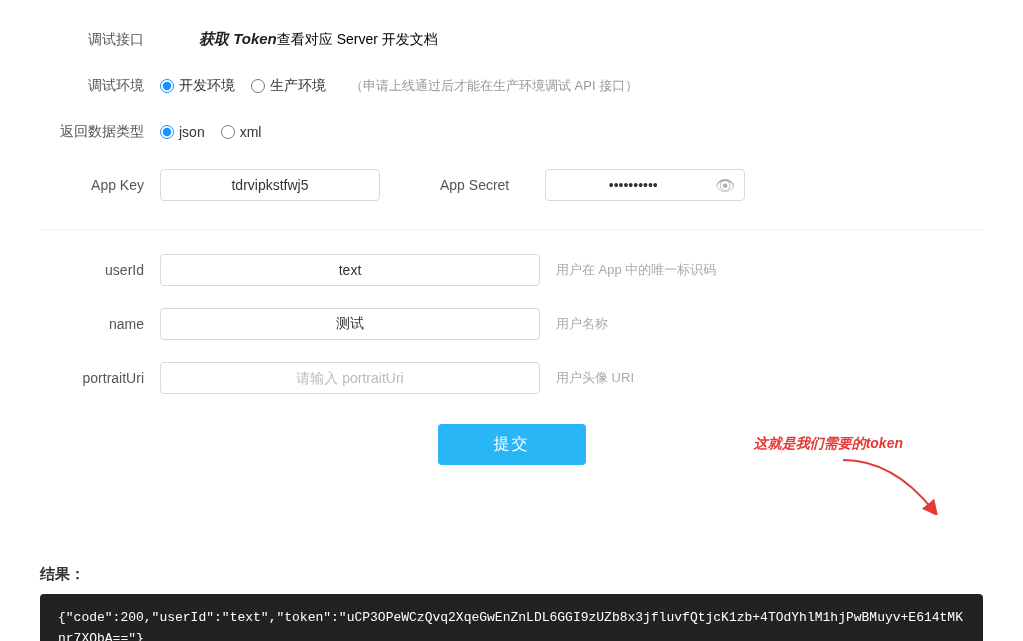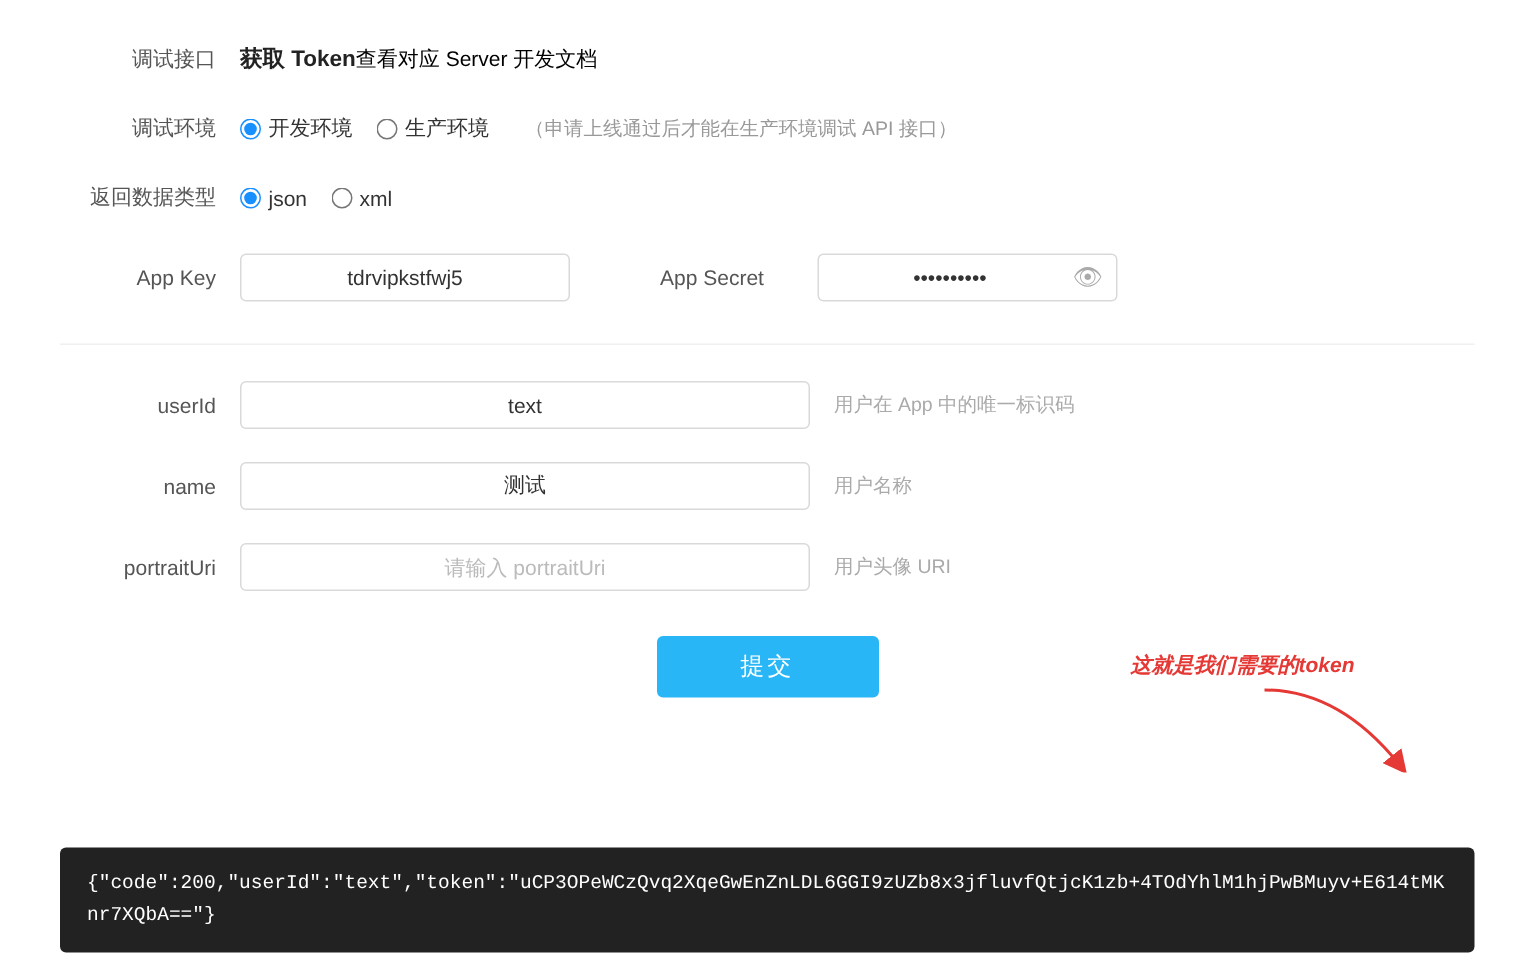--- a/index.html
+++ b/index.html
@@ -178,6 +178,7 @@
       display: flex;
       align-items: center;
       margin-bottom: 28px;
+      gap: 39px;
     }
     .bold-text {
       font-weight: bold;

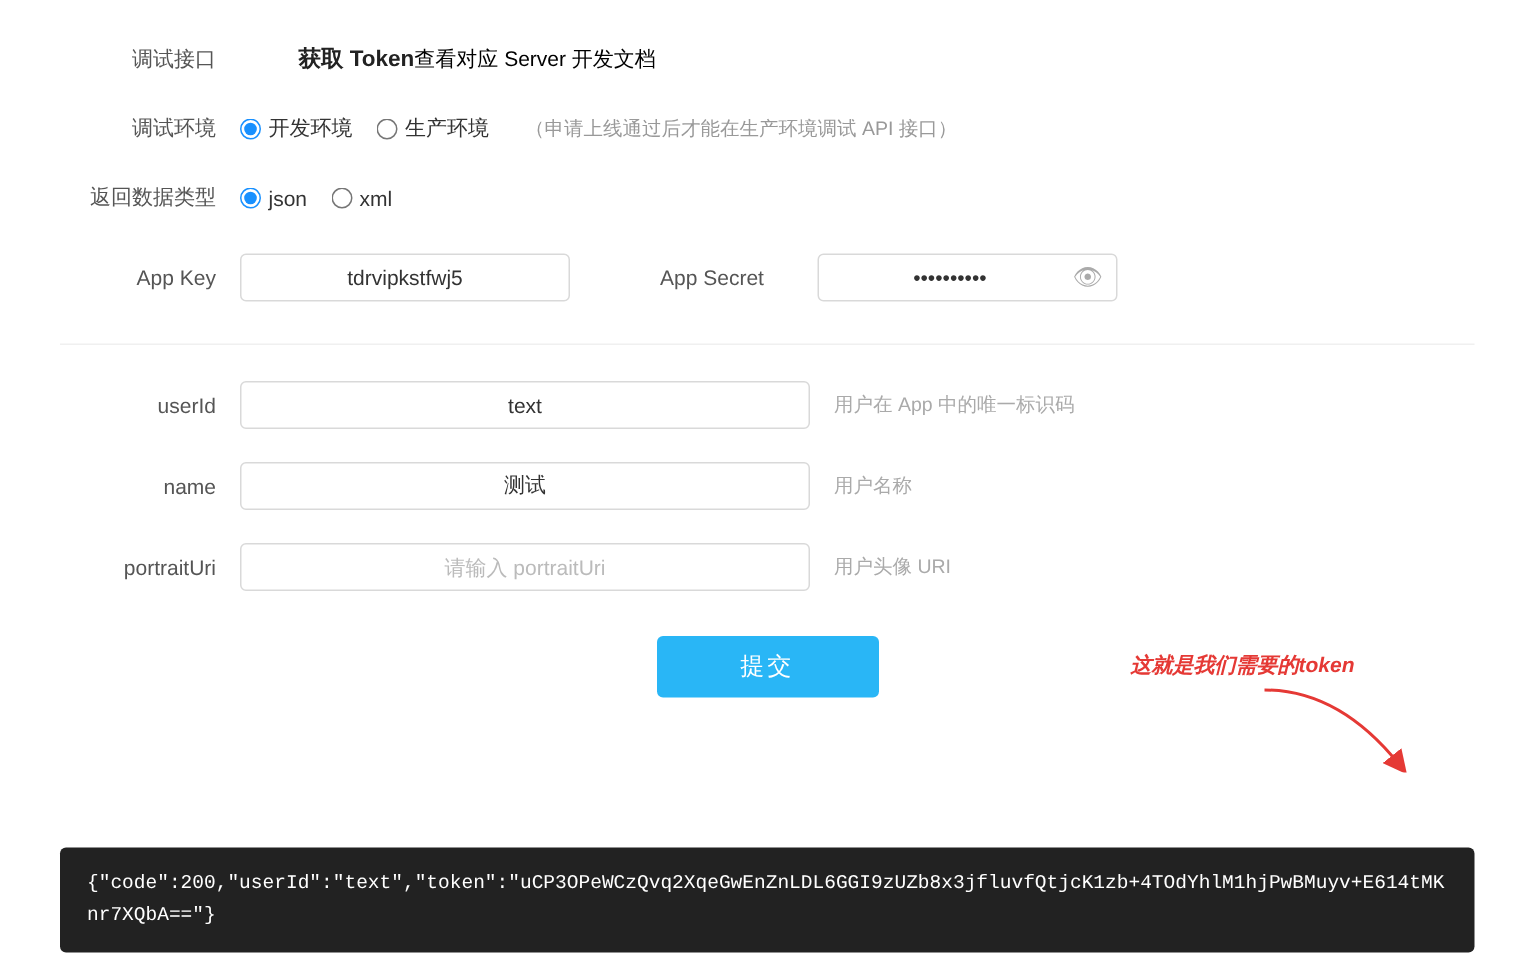--- a/index.html
+++ b/index.html
@@ -184,6 +184,7 @@
       font-weight: bold;
       color: #222;
       font-size: 15px;
+      font-style: italic;
     }
   </style>
 </head>

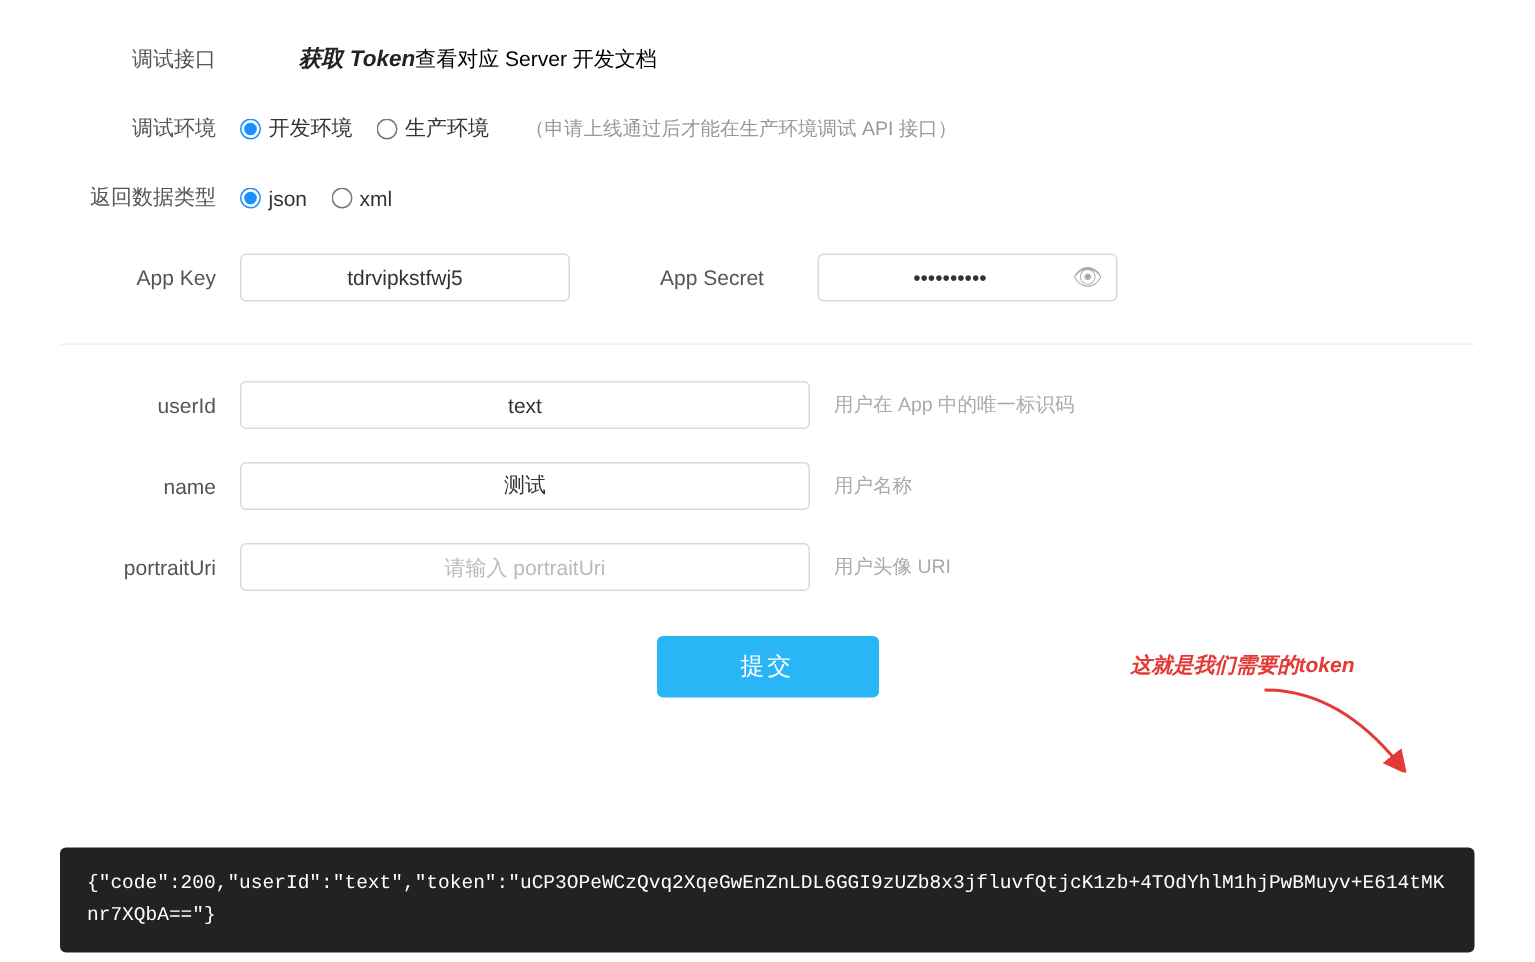--- a/index.html
+++ b/index.html
@@ -284,6 +284,7 @@
         <path d="M10,5 Q60,5 100,55" stroke="#e53935" stroke-width="2" fill="none" marker-end="url(#arrowhead)"></path>
       </svg>
     </div>
+    <div class="result-label">结果：</div>
     <div class="result-box">{"code":200,"userId":"text","token":"uCP3OPeWCzQvq2XqeGwEnZnLDL6GGI9zUZb8x3jfluvfQtjcK1zb+4TOdYhlM1hjPwBMuyv+E614tMKnr7XQbA=="}</div>
   </div>
 

